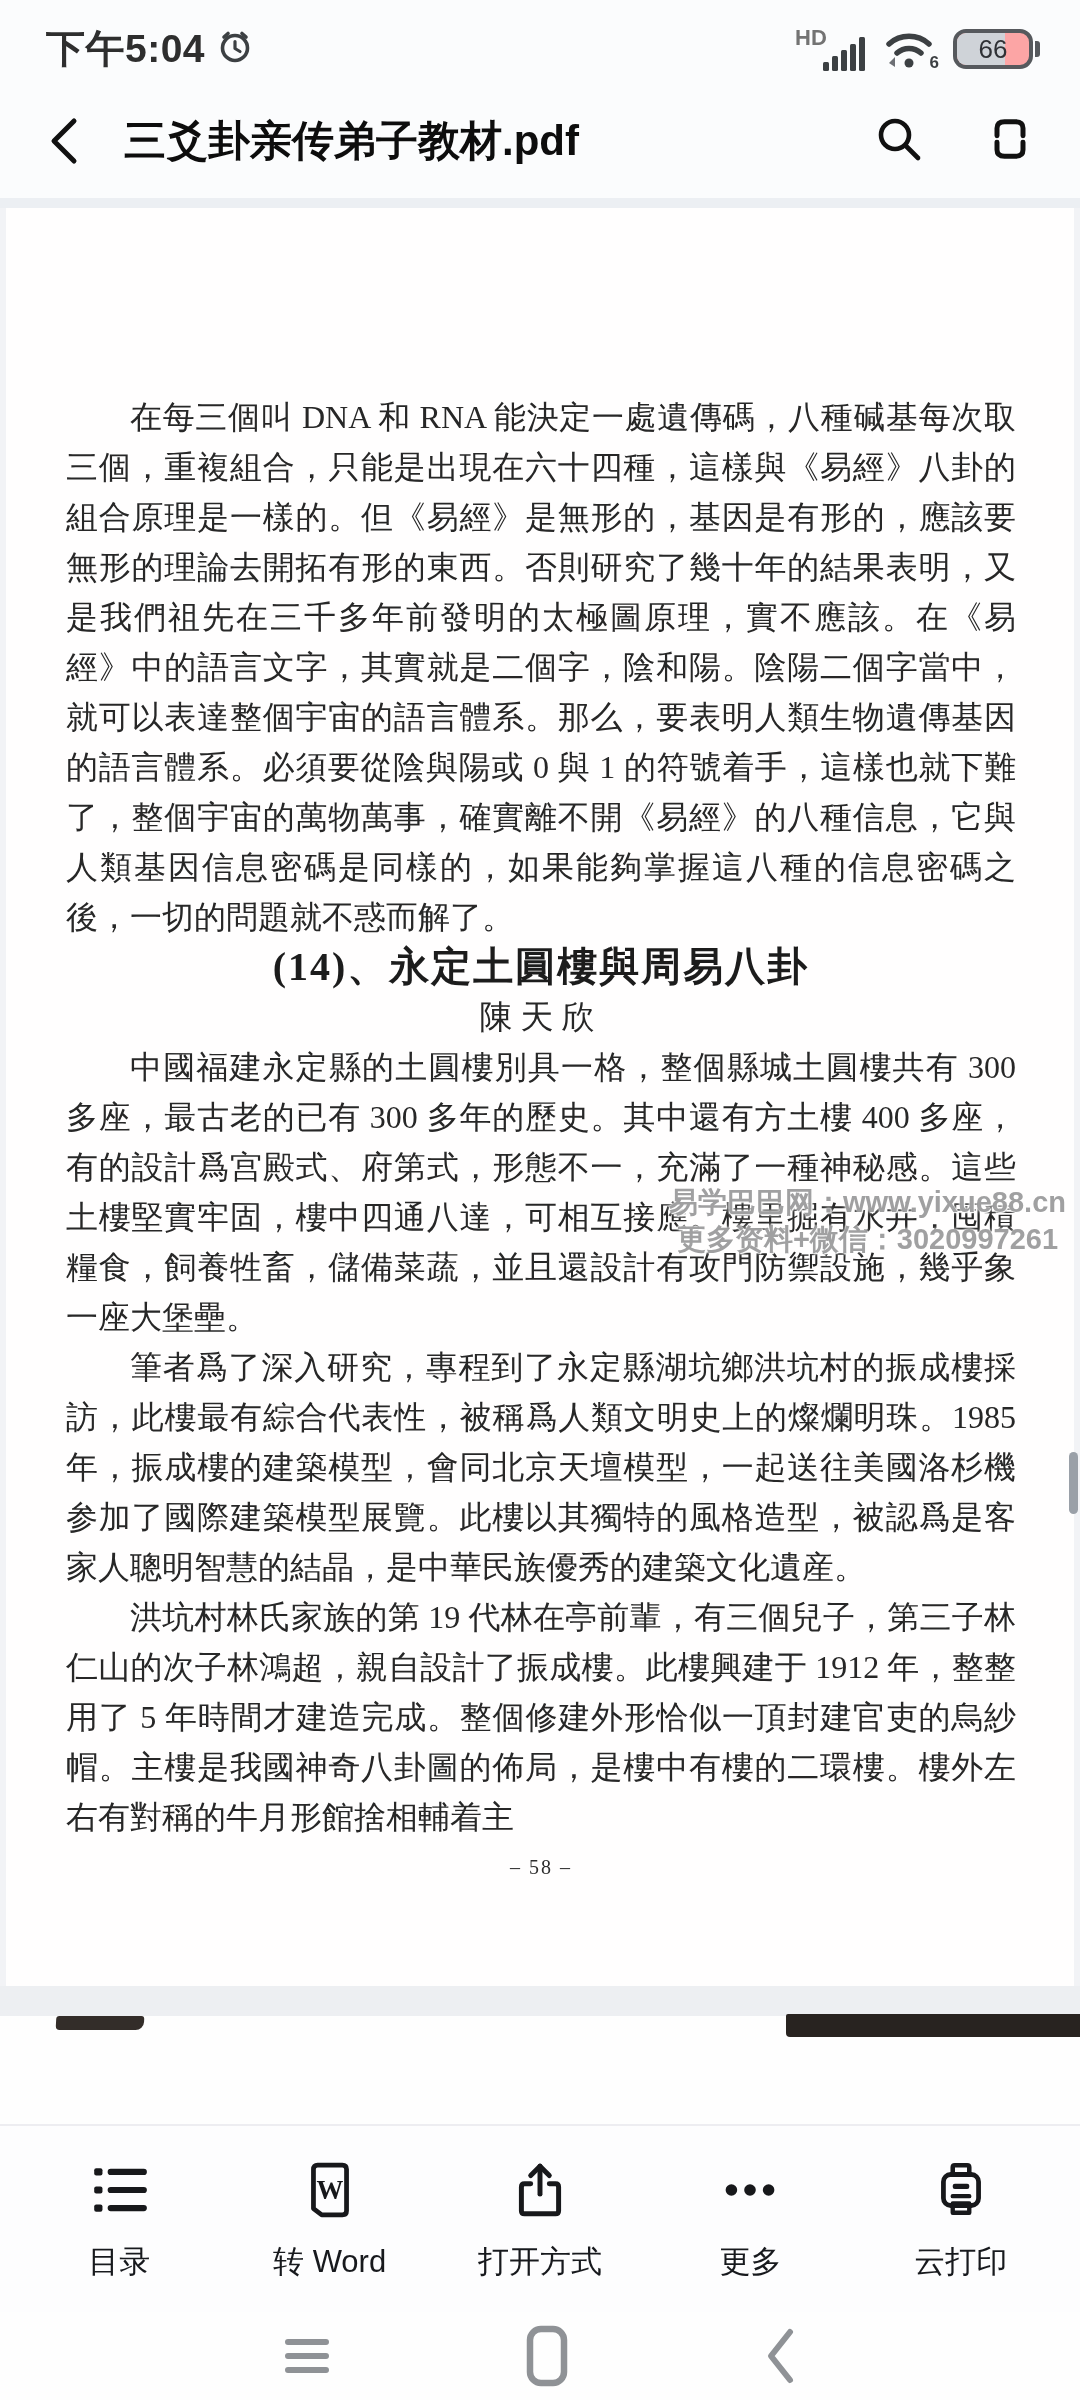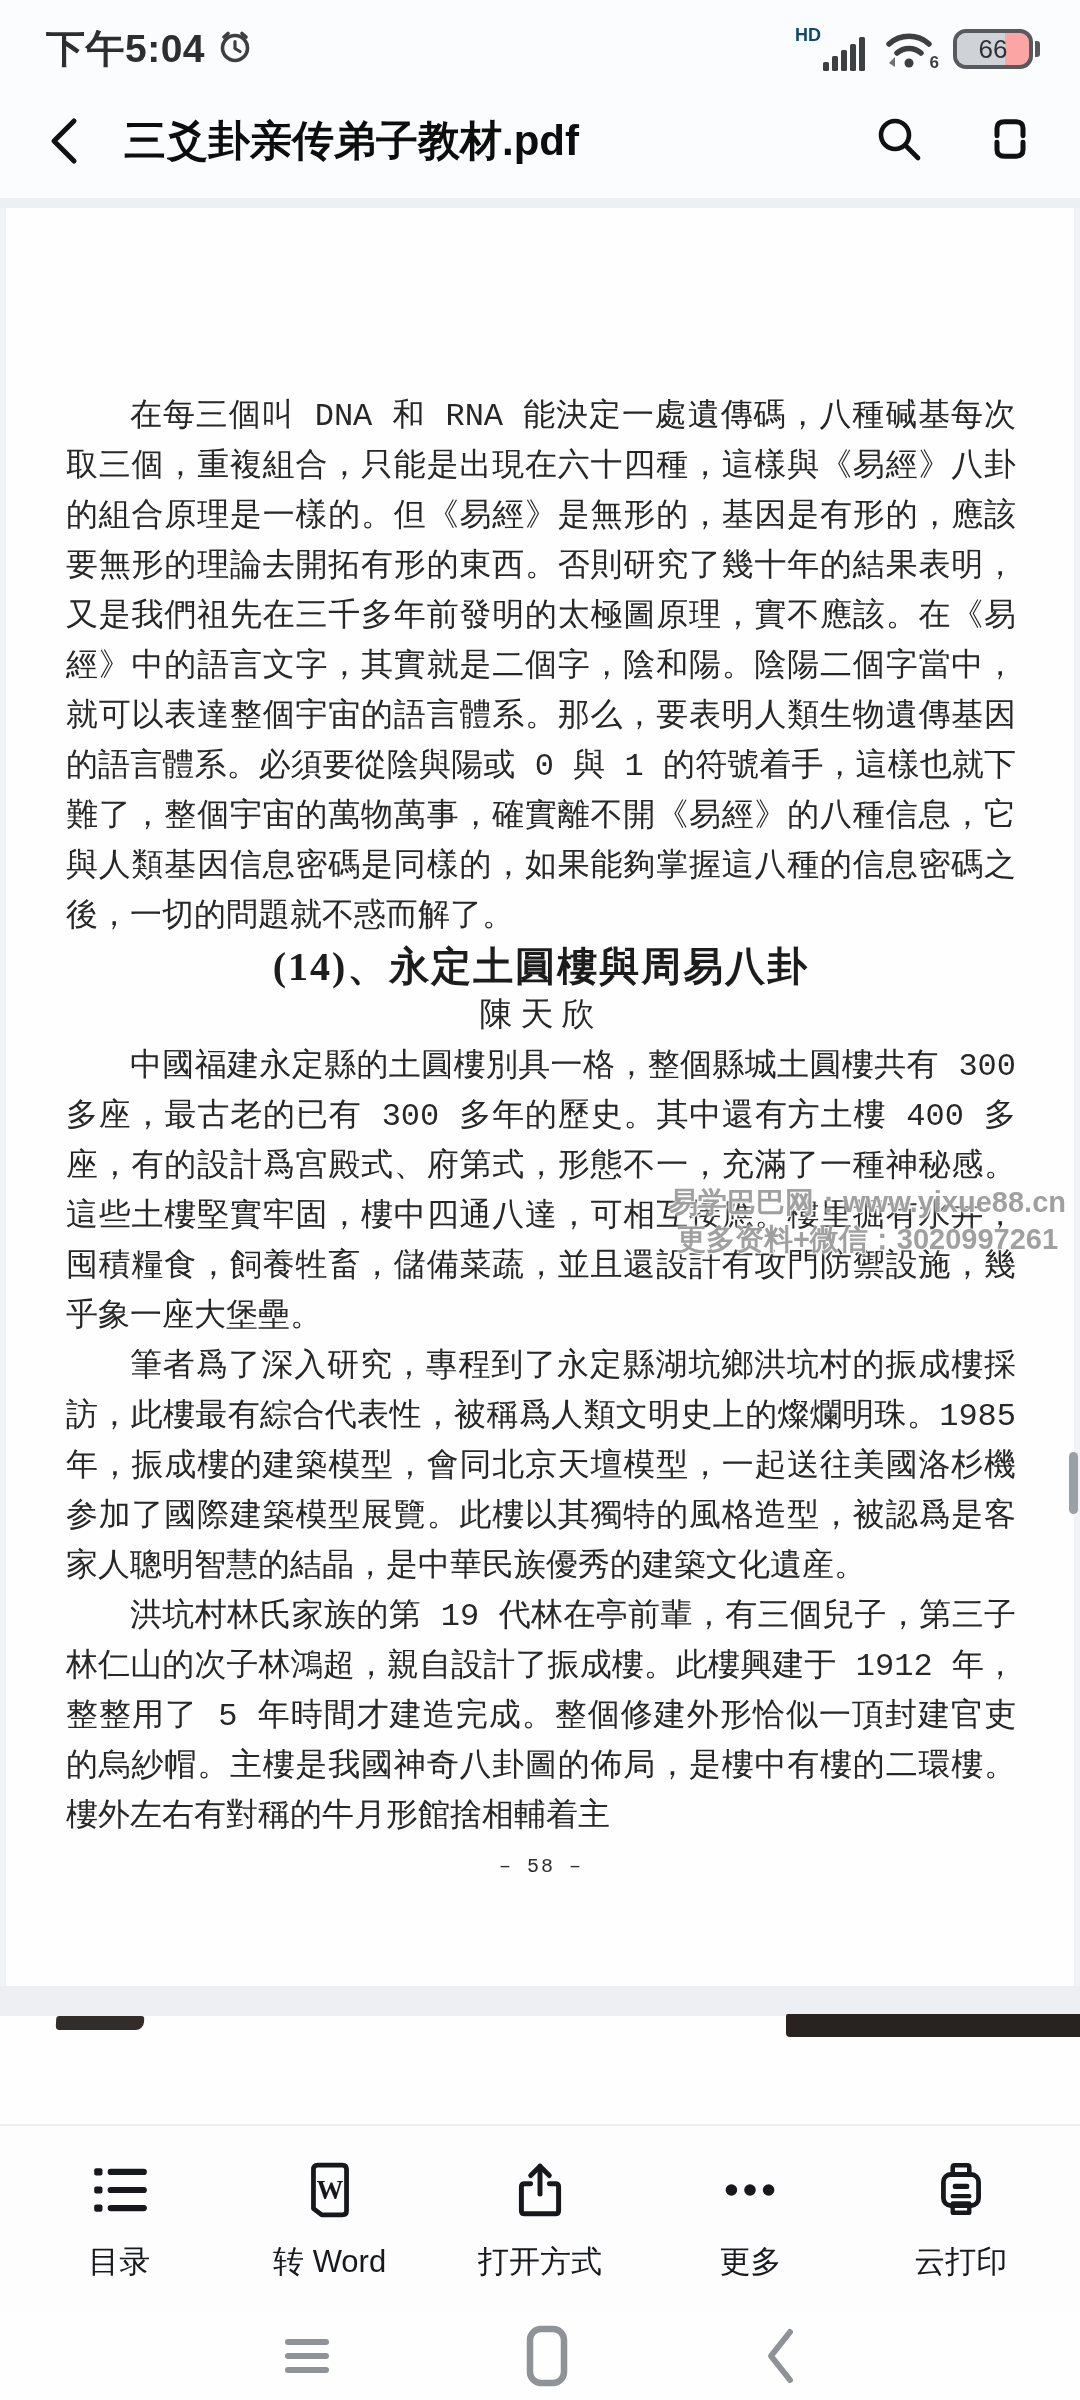--- a/index.html
+++ b/index.html
@@ -22,7 +22,7 @@
   .sb-time { font-size:39px; font-weight:600; color:#2e2e2e; letter-spacing:0.5px; }
   .sb-right { display:flex; align-items:center; gap:16px; }
   .sig-wrap { position:relative; width:70px; height:48px; }
-  .sig-hd { position:absolute; top:0; left:0; font-size:18px; font-weight:700; color:#0c4a6e; }
+  .sig-hd { position:absolute; top:0; left:0; font-size:22px; font-weight:700; color:#737373; }
   .sig-bars { position:absolute; bottom:2px; right:0; display:flex; align-items:flex-end; gap:3px; }
   .sig-bars i { display:block; width:6px; background:#3c4043; border-radius:1.5px; }
   .wifi-wrap { position:relative; width:56px; height:48px; }

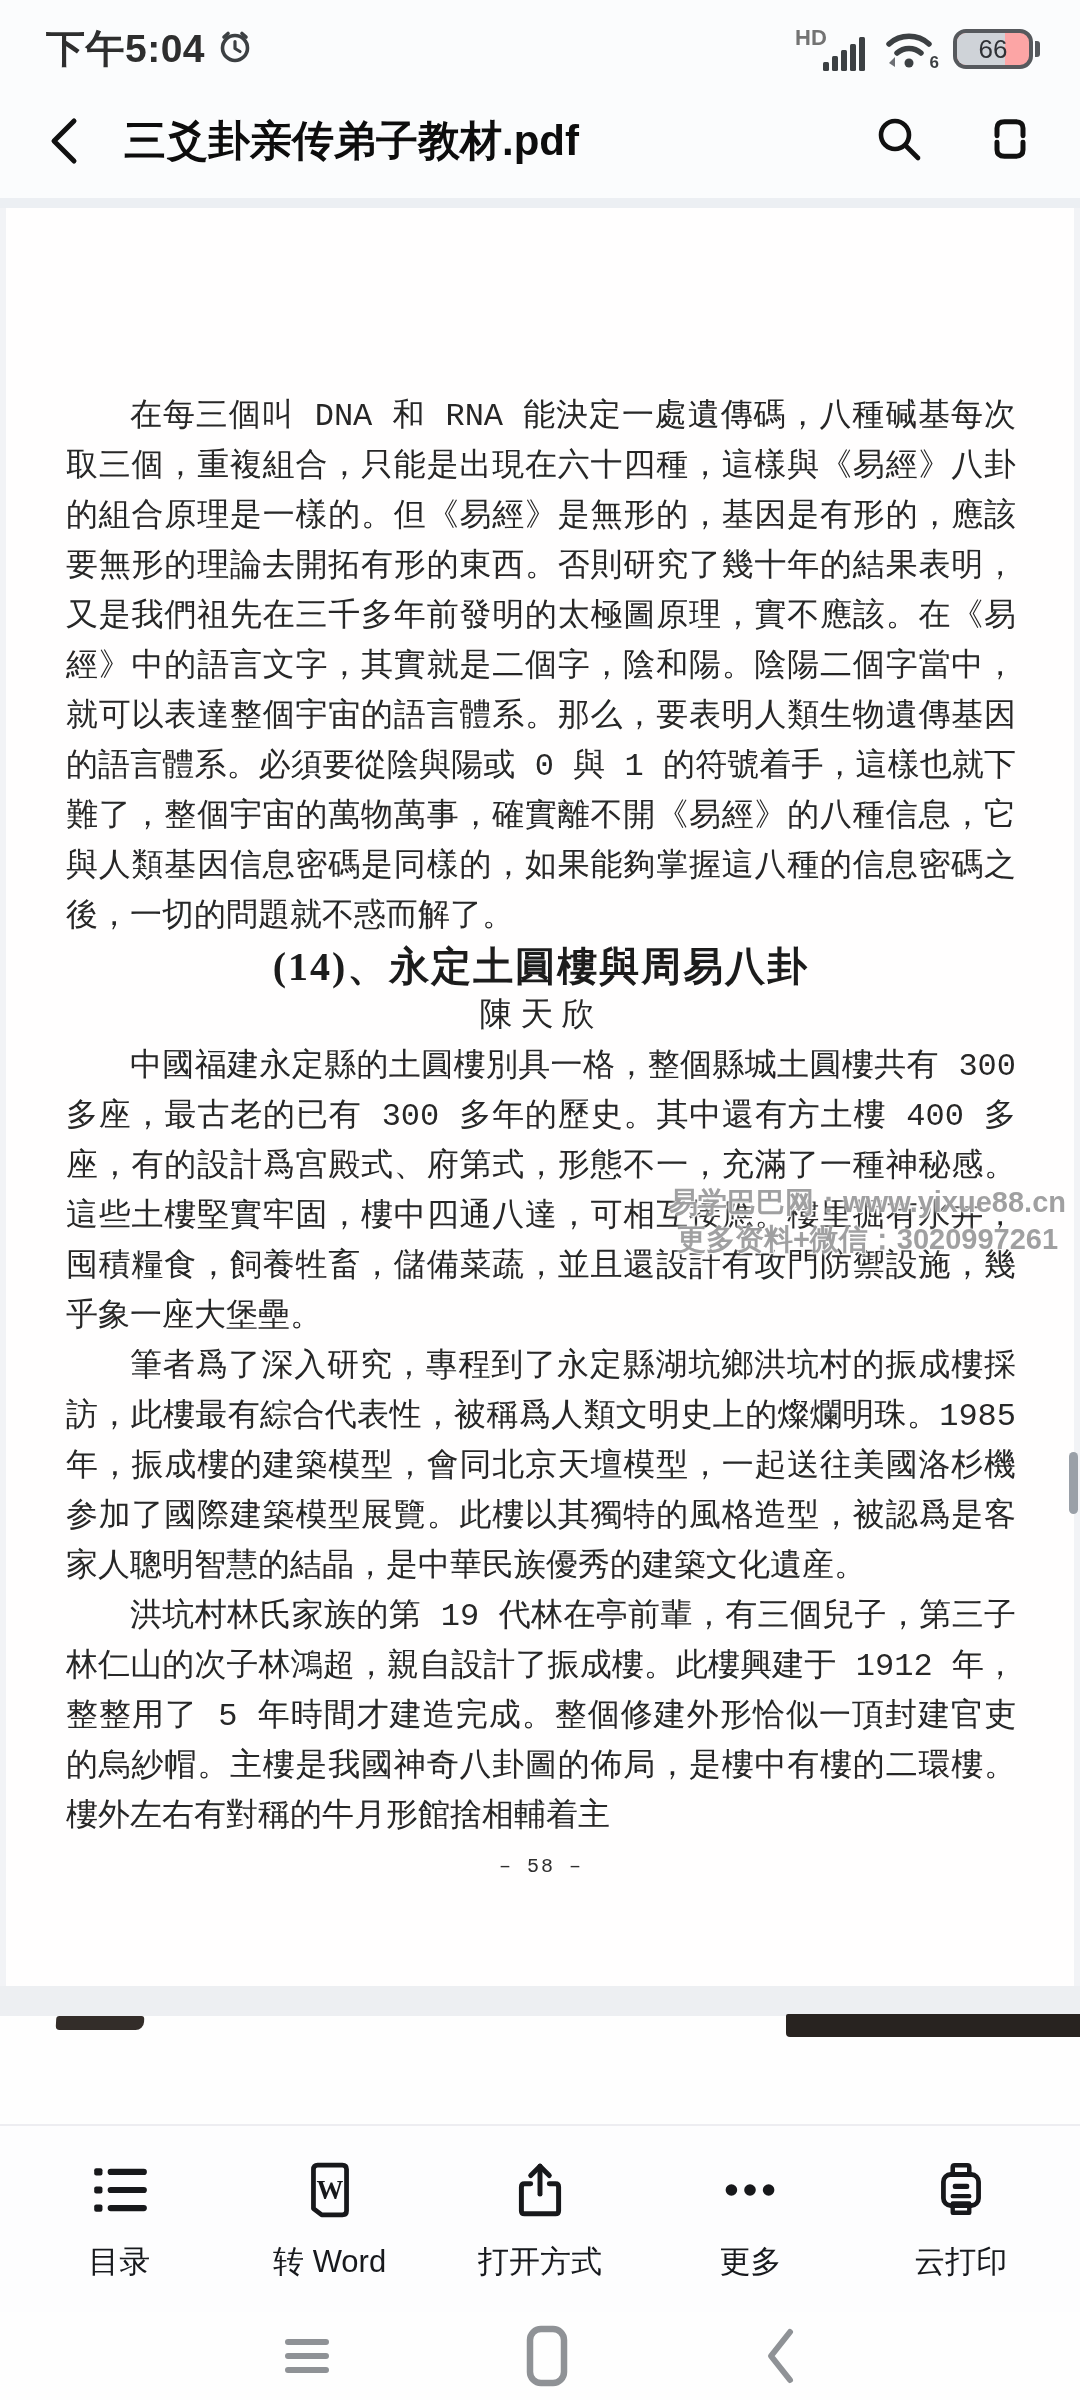--- a/index.html
+++ b/index.html
@@ -63,7 +63,7 @@
     font-size:32px; line-height:50px; color:#272727;
     text-align:justify;
   }
-  .para { text-indent:2em; margin:0;font-family:Liberation Mono, monospace; }
+  .para { text-indent:2em; margin:0; }
   .para + .para { margin-top:0; }
   .section-title {
     font-size:40px; font-weight:700; color:#1c1c1c;

